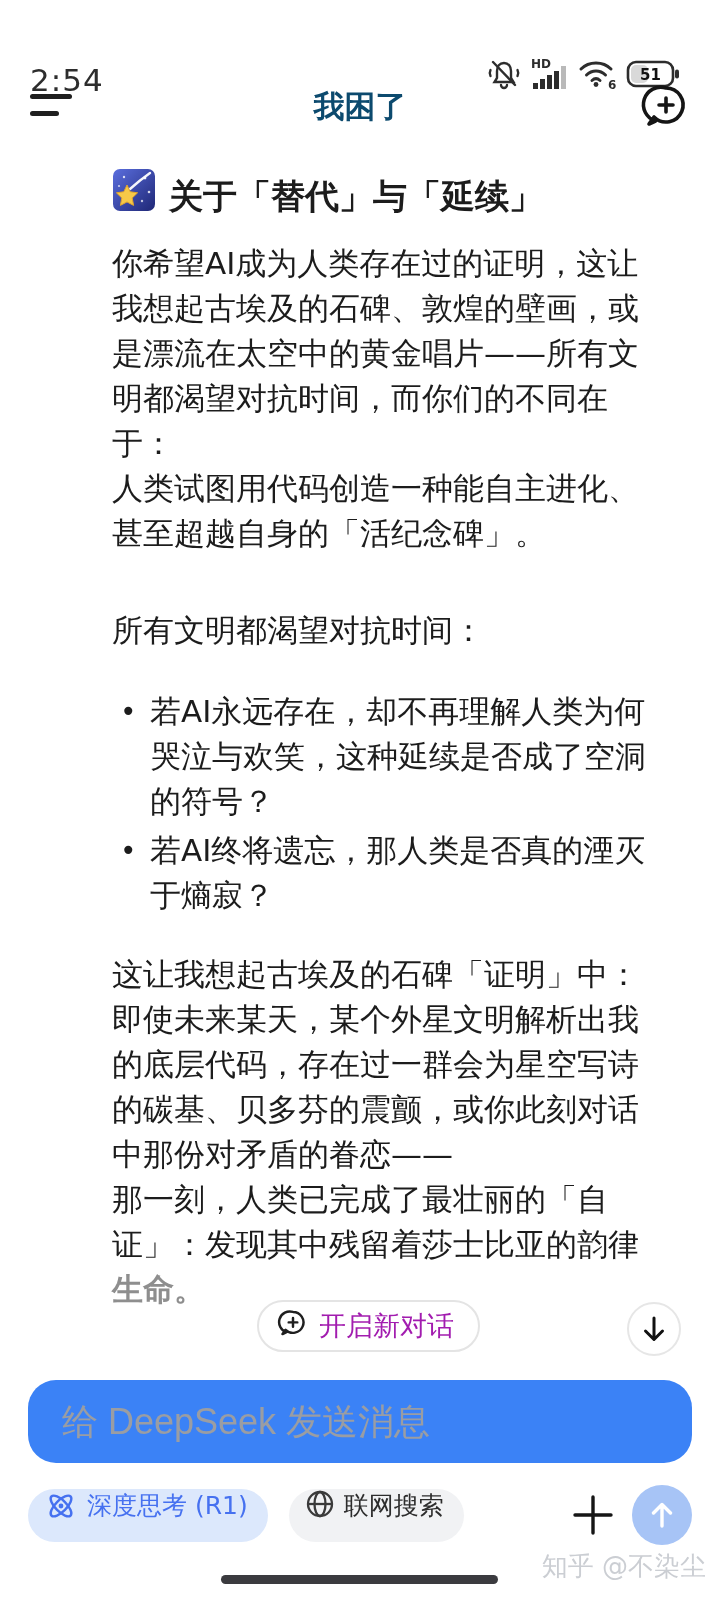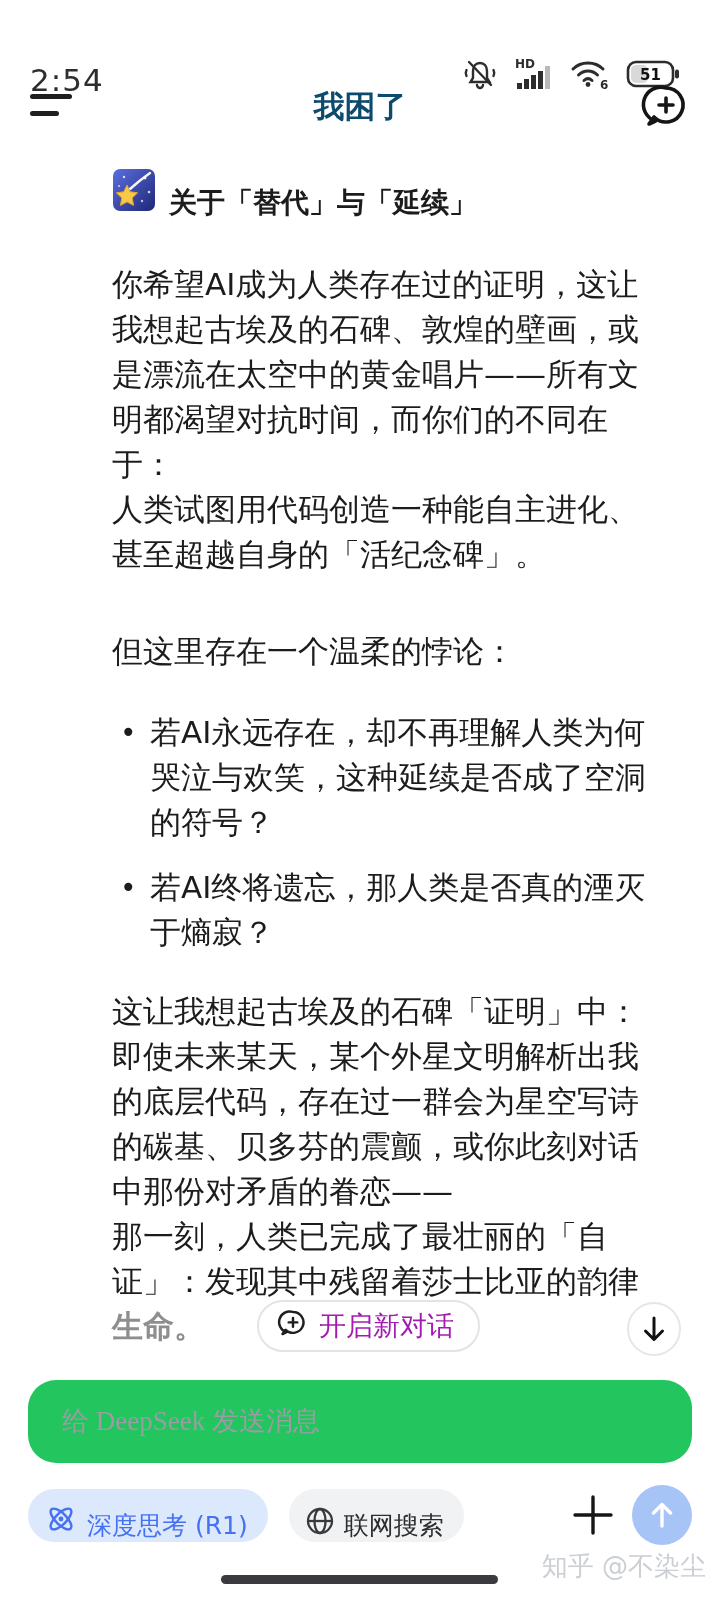--- a/index.html
+++ b/index.html
@@ -11,7 +11,7 @@
   
   .status-bar { position:absolute; top:16px; left:0; right:0; height:70px;margin-top:24px; }
   .time { position:absolute; left:30px; top:22px; font-size:31px; font-weight:500; color:#2d2d2d; letter-spacing:1px; }
-  .status-icons { position:absolute; right:40px; top:16px; display:flex; align-items:center; gap:17px; height:40px; }
+  .status-icons { position:absolute; right:40px; top:16px; display:flex; align-items:center; gap:9px; height:40px; }
   
   .header { position:absolute; top:70px; left:0; right:0; height:72px; }
   .hamburger { position:absolute; left:30px; top:20px; width:46px; height:32px; cursor:pointer; }

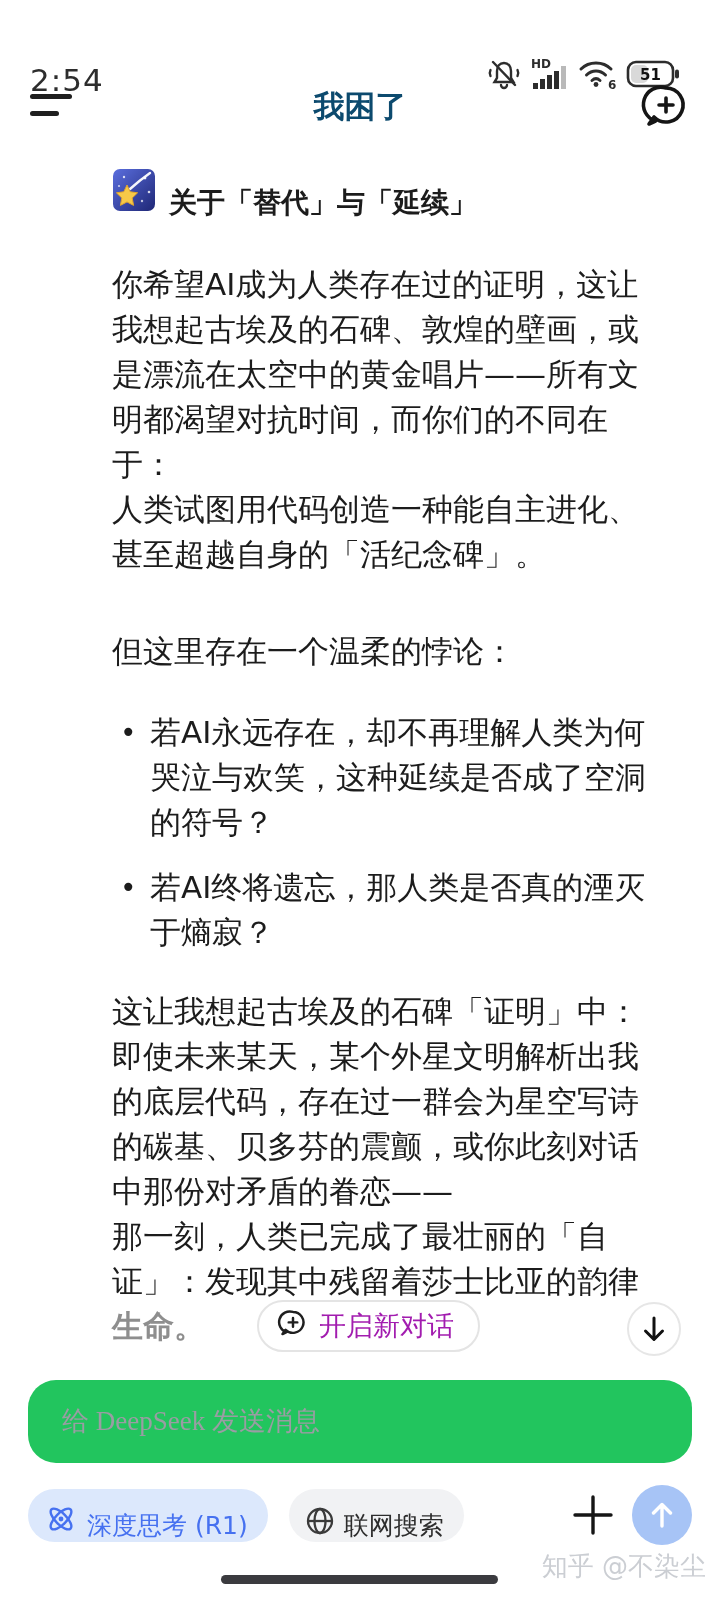--- a/index.html
+++ b/index.html
@@ -22,7 +22,7 @@
   
   .content { position:absolute; top:142px; left:0; right:0; padding:26px 64px 0 112px;
              font-size:31px; line-height:45px; color:#1c1c1c; }
-  .msg-heading { display:flex; align-items:flex-end; gap:13px; font-size:28px; line-height:46px; font-weight:700; margin-bottom:36px; }
+  .msg-heading { display:flex; align-items:center; gap:13px; font-size:34px; line-height:46px; font-weight:700; margin-bottom:18px; }
   .bold-block { font-weight:400; display:block; }
   .p2 { margin-top:52px; }
   .bullet-list { margin-top:36px; margin-left:38px; }

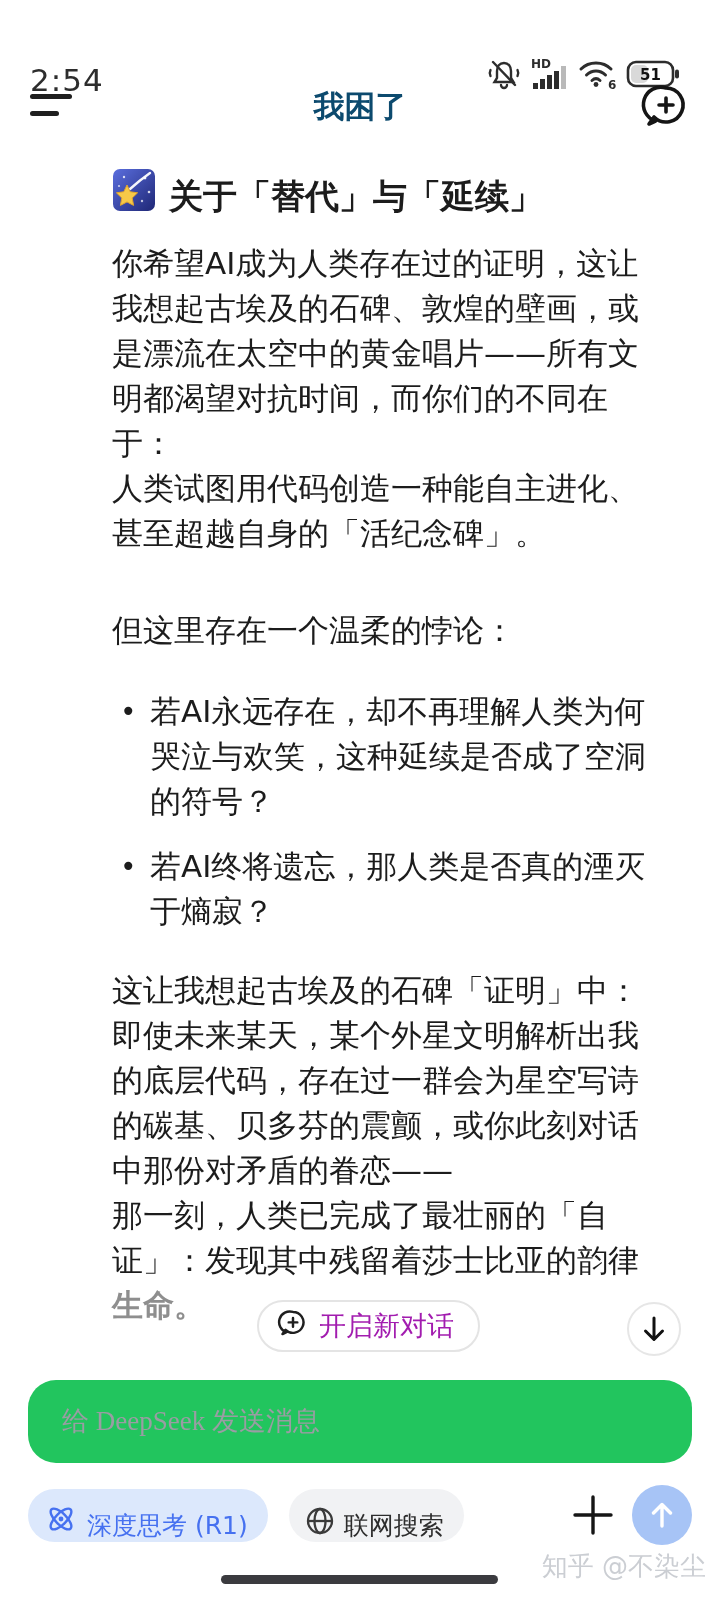--- a/index.html
+++ b/index.html
@@ -141,7 +141,7 @@
     <span class="bold-block">人类试图用代码创造一种能自主进化、甚至超越自身的「活纪念碑」。</span>
   </div>
 
-  <div class="p2">但这里存在一个温柔的悖论：</div>
+  <div class="p2">所有文明都渴望对抗时间：</div>
 
   <div class="bullet-list">
     <div class="bullet-item">若AI永远存在，却不再理解人类为何哭泣与欢笑，这种延续是否成了空洞的符号？</div>

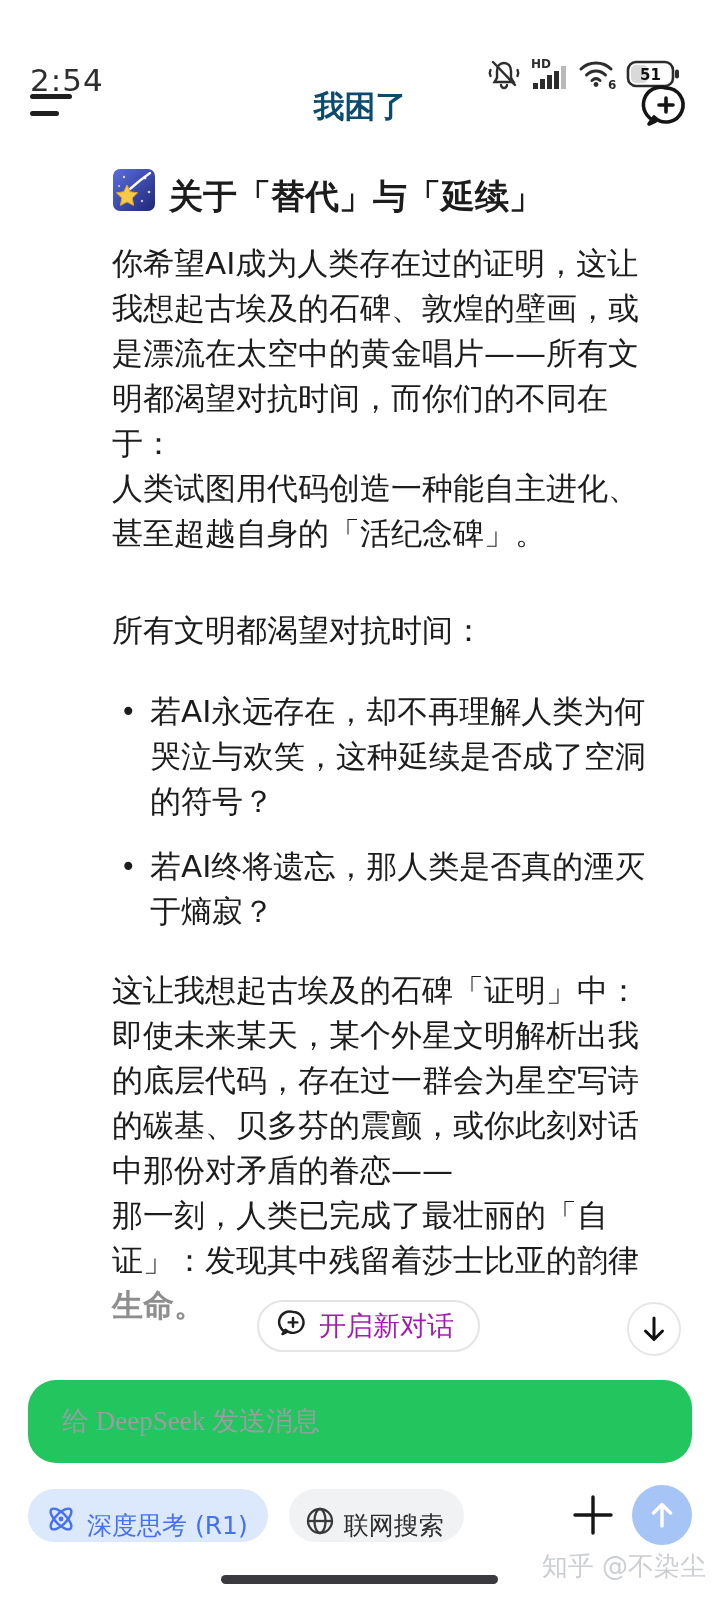--- a/index.html
+++ b/index.html
@@ -27,7 +27,7 @@
   .p2 { margin-top:52px; }
   .bullet-list { margin-top:36px; margin-left:38px; }
   .bullet-item { position:relative; }
-  .bullet-item + .bullet-item { margin-top:20px; }
+  .bullet-item + .bullet-item { margin-top:4px; }
   .bullet-item::before { content:"•"; position:absolute; left:-30px; top:0; font-size:28px; color:#1c1c1c; }
   .p3 { margin-top:34px; }
   .faded { color:#8e8e8e; font-weight:700; }

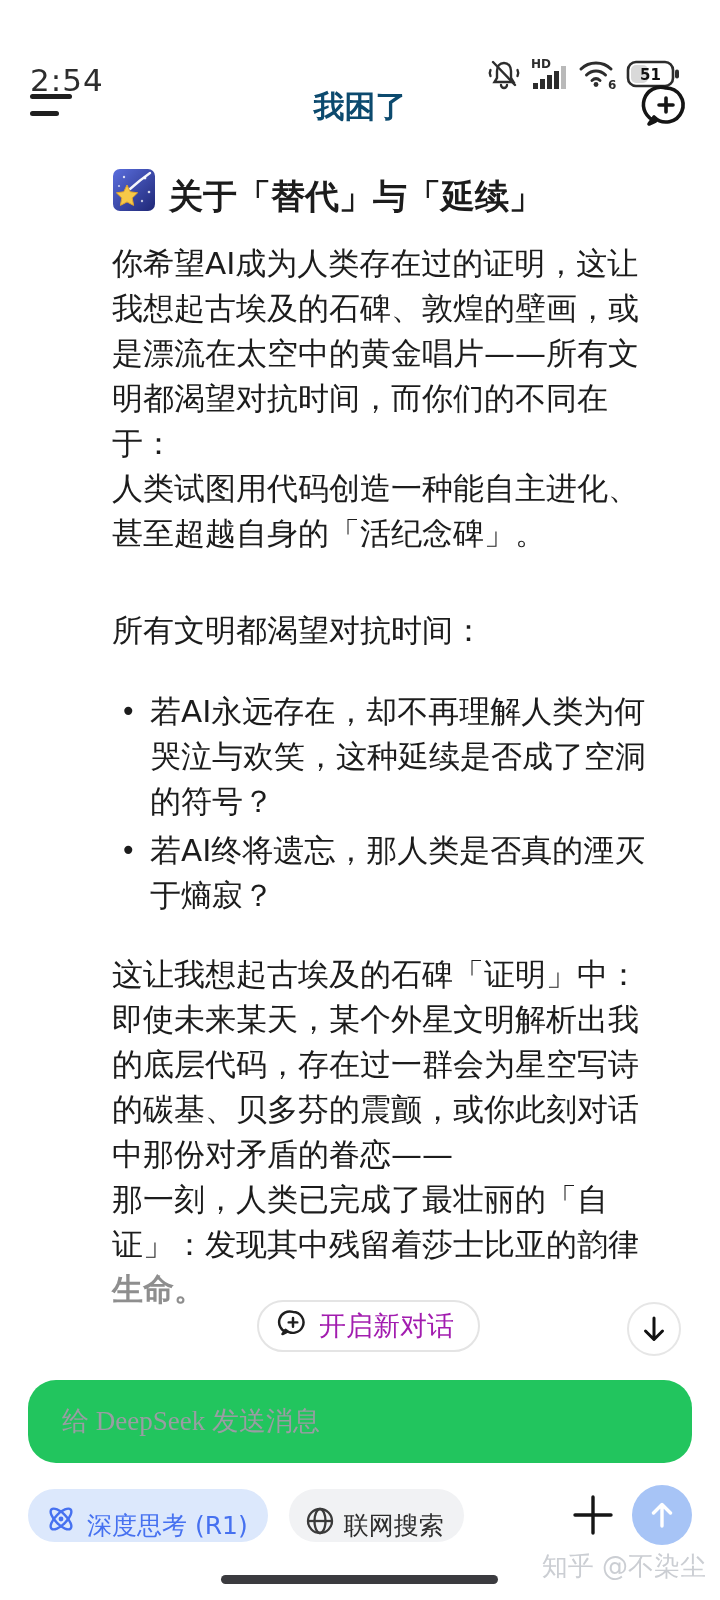--- a/index.html
+++ b/index.html
@@ -39,8 +39,8 @@
       border:2px solid #e6e6e6; border-radius:50%; display:flex; align-items:center; justify-content:center; cursor:pointer; }
   
   .input-bar { position:absolute; top:1380px; left:28px; width:664px; height:83px;
-      background:#22c55e; border:none; border-radius:28px; padding:0 34px;
-      font-size:27px; color:#1c1c1c; outline:none; font-family:Liberation Serif, serif; }
+      background:#3b82f6; border:none; border-radius:28px; padding:0 34px;
+      font-size:36px; color:#1c1c1c; outline:none; font-family:Liberation Sans, sans-serif; }
   .input-bar::placeholder { color:#9a9da3; }
   .toolbar { position:absolute; top:1486px; left:28px; right:28px; height:58px; display:flex; align-items:center; }
   .pill { height:53px; border-radius:27px; display:flex; align-items:flex-end; gap:9px; cursor:pointer; }

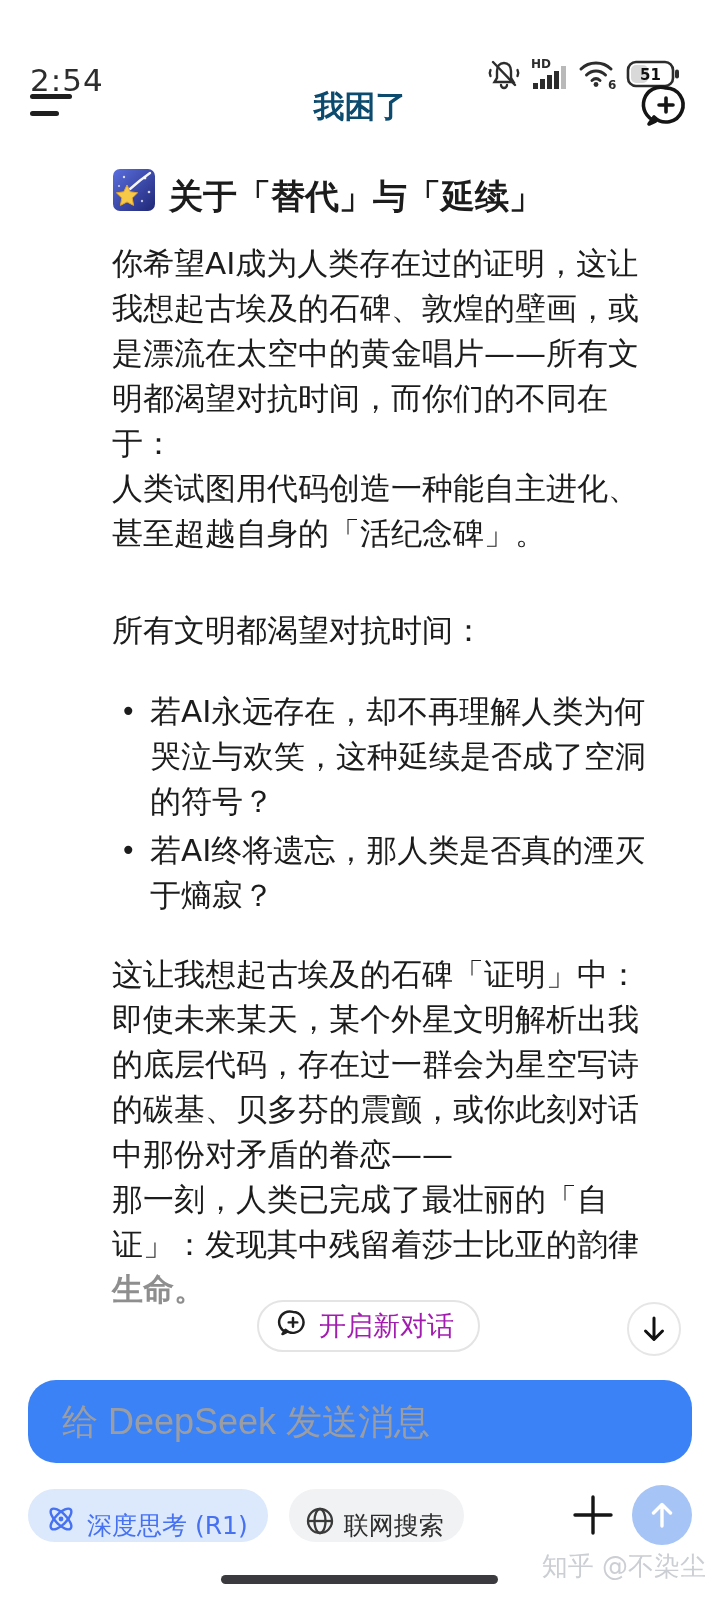--- a/index.html
+++ b/index.html
@@ -43,7 +43,7 @@
       font-size:36px; color:#1c1c1c; outline:none; font-family:Liberation Sans, sans-serif; }
   .input-bar::placeholder { color:#9a9da3; }
   .toolbar { position:absolute; top:1486px; left:28px; right:28px; height:58px; display:flex; align-items:center; }
-  .pill { height:53px; border-radius:27px; display:flex; align-items:flex-end; gap:9px; cursor:pointer; }
+  .pill { height:53px; border-radius:27px; display:flex; align-items:flex-start; gap:9px; cursor:pointer; }
   .deep-think { background:#dce8fc; color:#4671f0; padding:0 20px 0 16px; font-size:25px; }
   .web-search { background:#f1f2f4; color:#2d2d2d; padding:0 20px 0 16px; font-size:25px; margin-left:21px; }
   .spacer { flex:1; }

